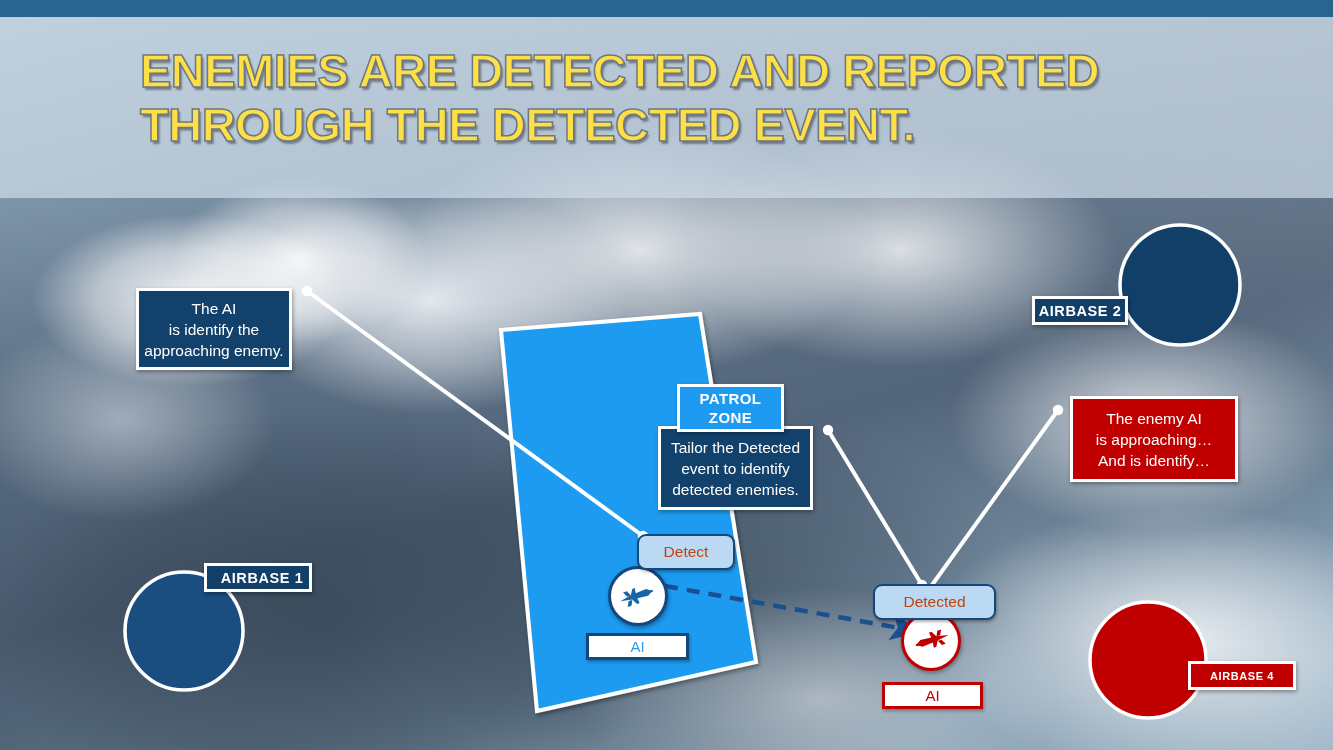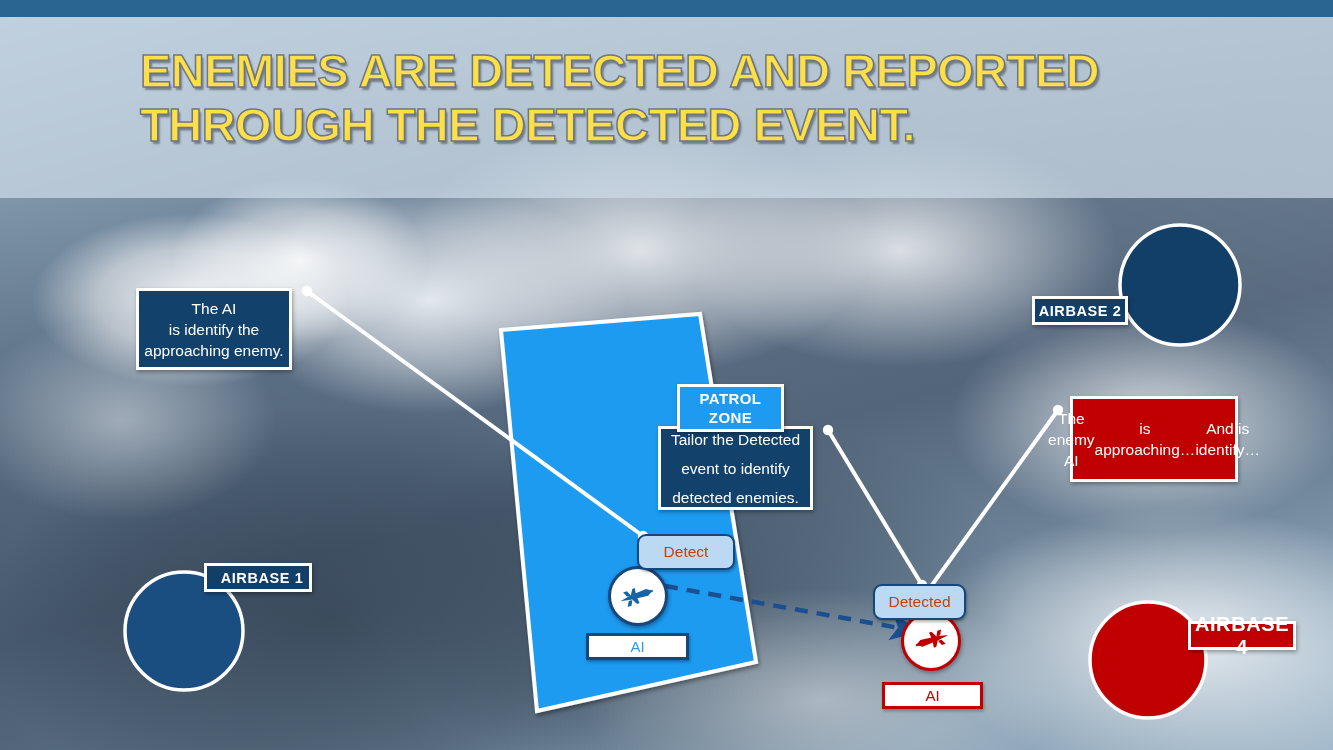--- a/index.html
+++ b/index.html
@@ -186,7 +186,7 @@
     <span>detected enemies.</span>
   </div>
 
-  <div class="box red-callout" style="left:1070px;top:396px;width:168px;height:86px;flex-direction:row;">
+  <div class="box red-callout" style="left:1070px;top:396px;width:168px;height:86px;flex-direction:column;">
     <span>The enemy AI</span>
     <span>is approaching…</span>
     <span>And is identify…</span>

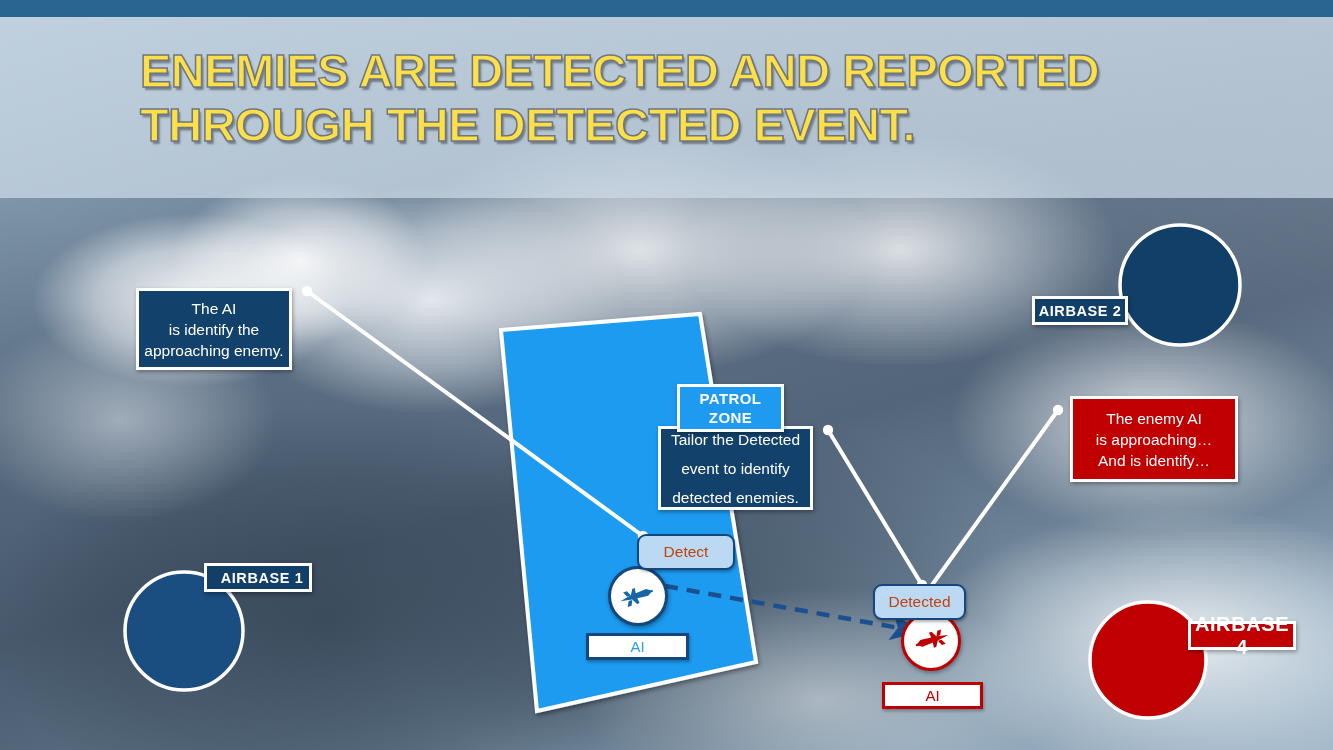--- a/index.html
+++ b/index.html
@@ -180,7 +180,7 @@
     <span>approaching enemy.</span>
   </div>
 
-  <div class="box navy-callout" style="left:658px;top:418px;width:155px;height:84px;flex-direction:column;gap:8px;">
+  <div class="box navy-callout" style="left:658px;top:418px;width:155px;height:84px;flex-direction:column;">
     <span>Tailor the Detected</span>
     <span>event to identify</span>
     <span>detected enemies.</span>

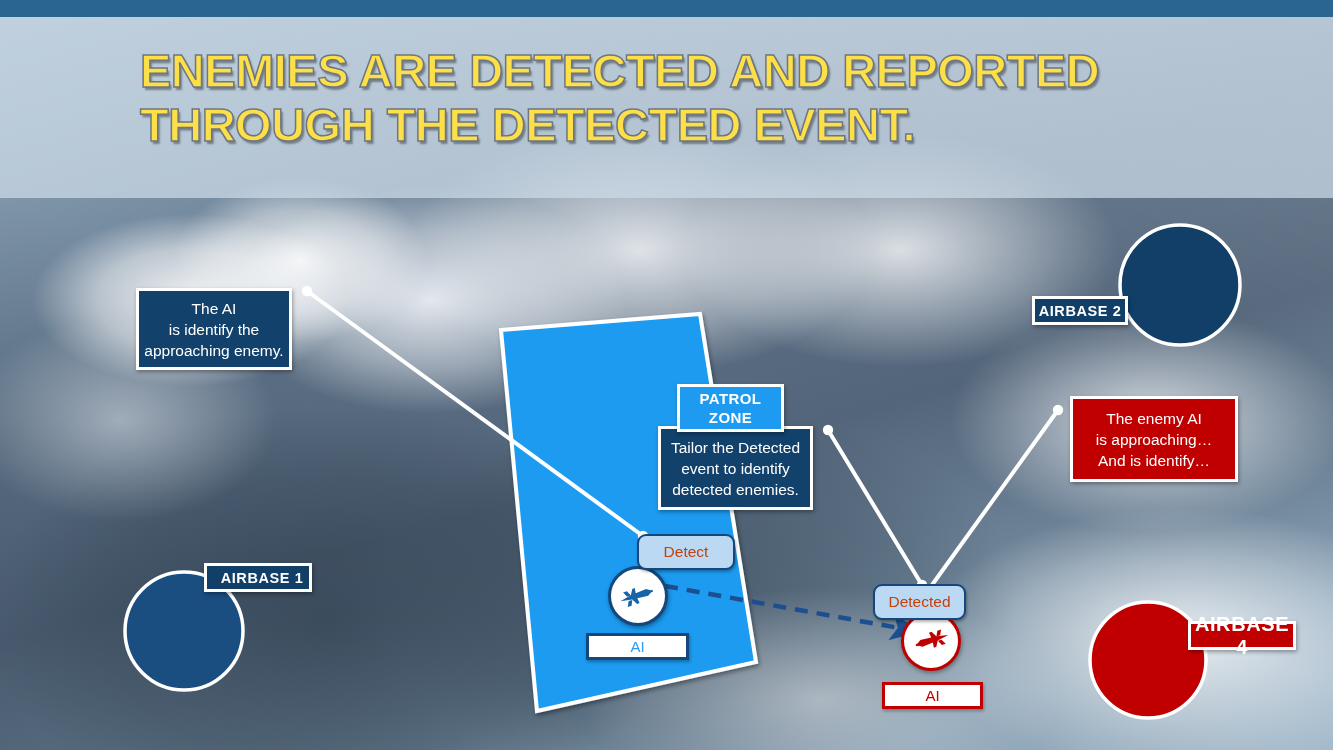--- a/index.html
+++ b/index.html
@@ -204,7 +204,7 @@
     <span>AI</span>
   </div>
 
-  <div class="box event-node" style="left:873px;top:584px;width:93px;height:36px;">
+  <div class="box event-node" style="left:873px;top:584px;width:123px;height:36px;">
     <span>Detected</span>
   </div>
   <div class="box ai-tag-red" style="left:882px;top:682px;width:101px;height:27px;">

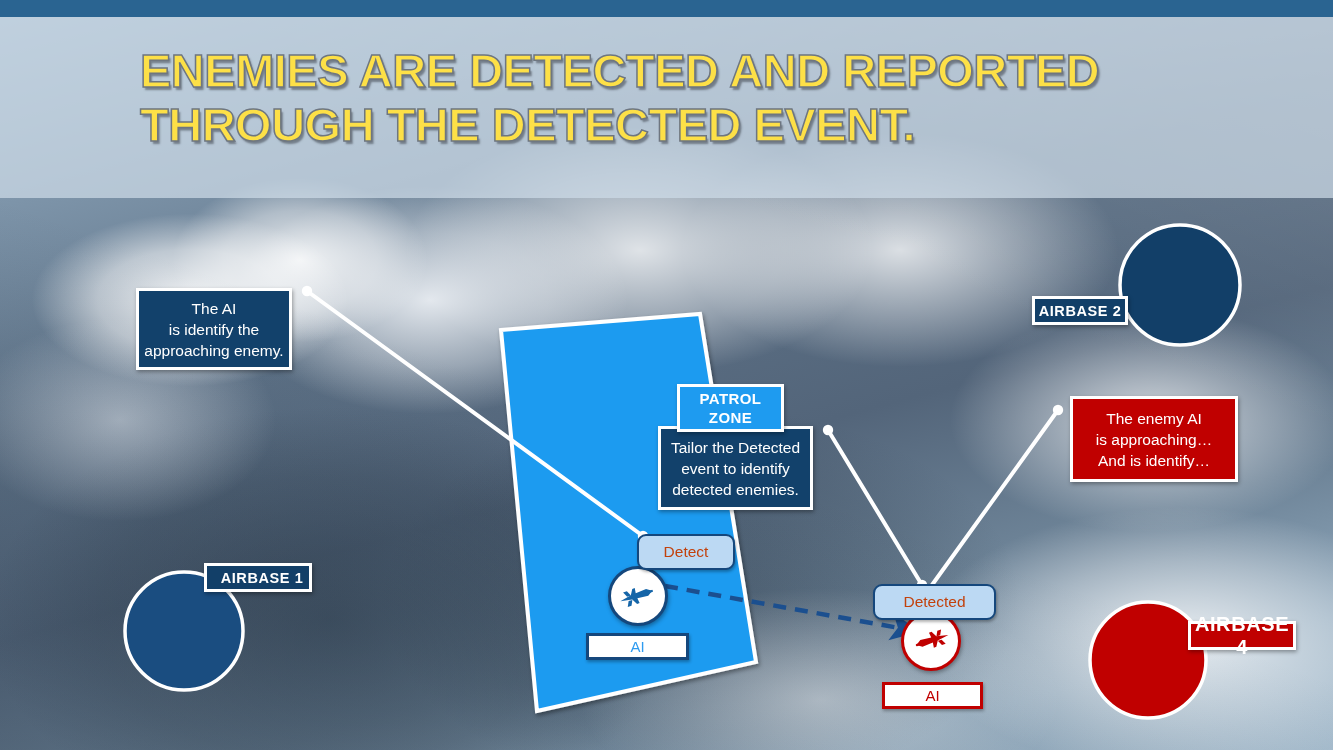--- a/index.html
+++ b/index.html
@@ -80,8 +80,9 @@
   }
   .airbase-red{
     background:#c00000;border:3px solid #ffffff;color:#ffffff;
-    font-size:20px;font-weight:bold;letter-spacing:.6px;
-    box-shadow:1px 2px 4px rgba(0,0,0,.35);
+    font-size:11px;font-weight:bold;letter-spacing:.6px;
+    box-shadow:1px 2px 4px rgba(0,0,0,.35);
+    margin-top:40px;
   }
   .event-node{
     background:#bcd9f3;border:2.5px solid #15477c;border-radius:9px;

